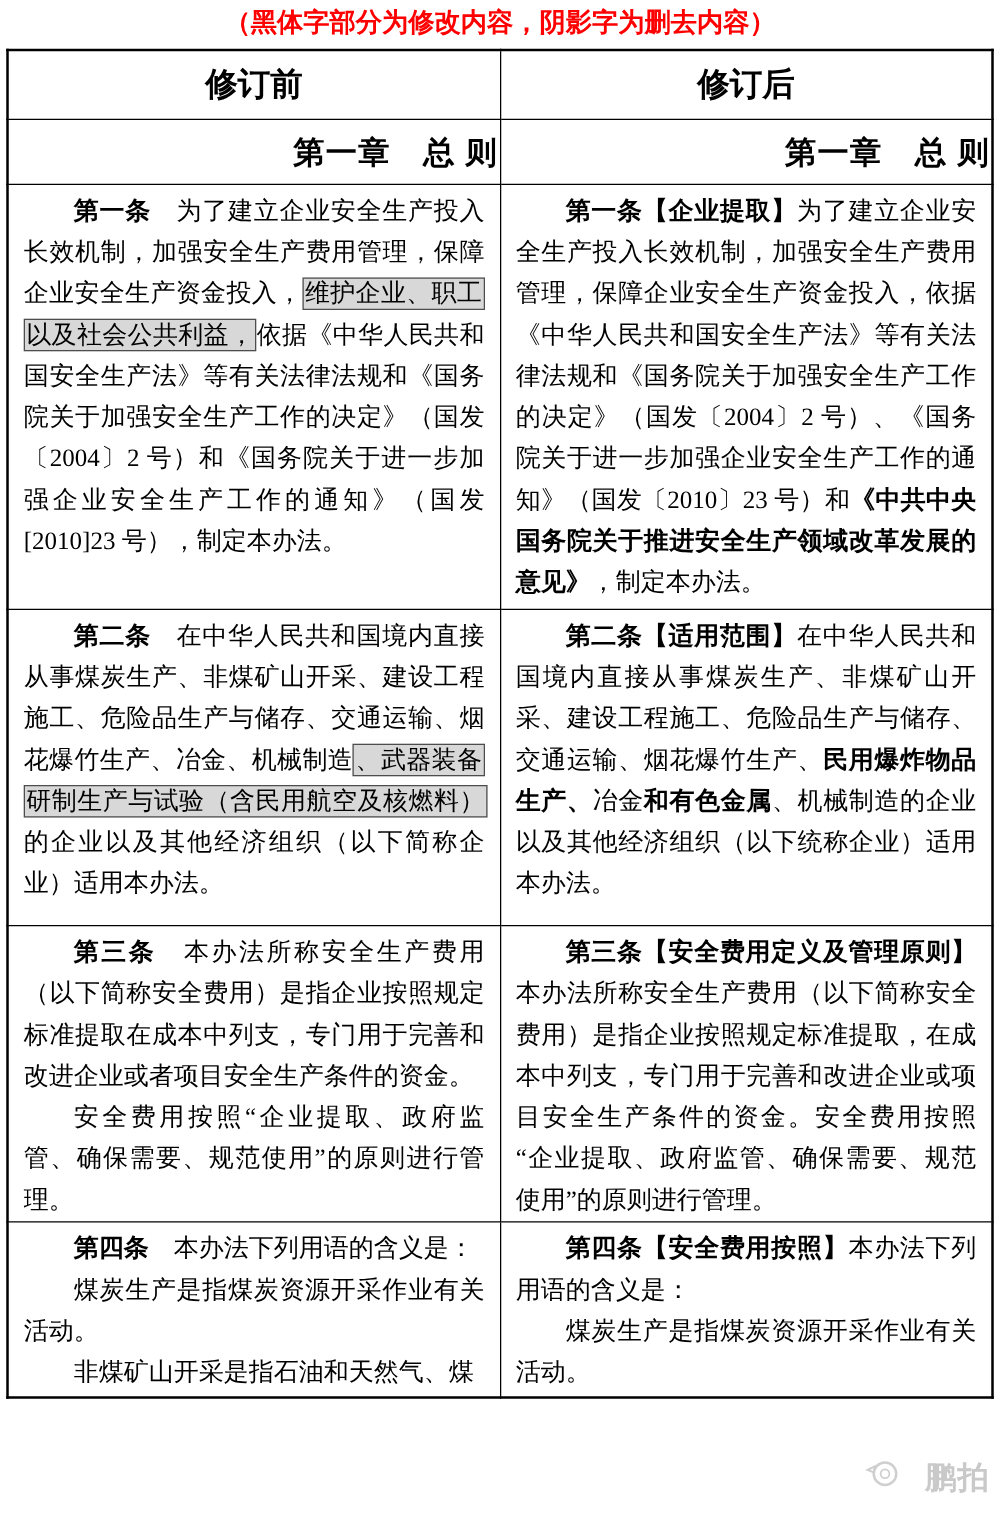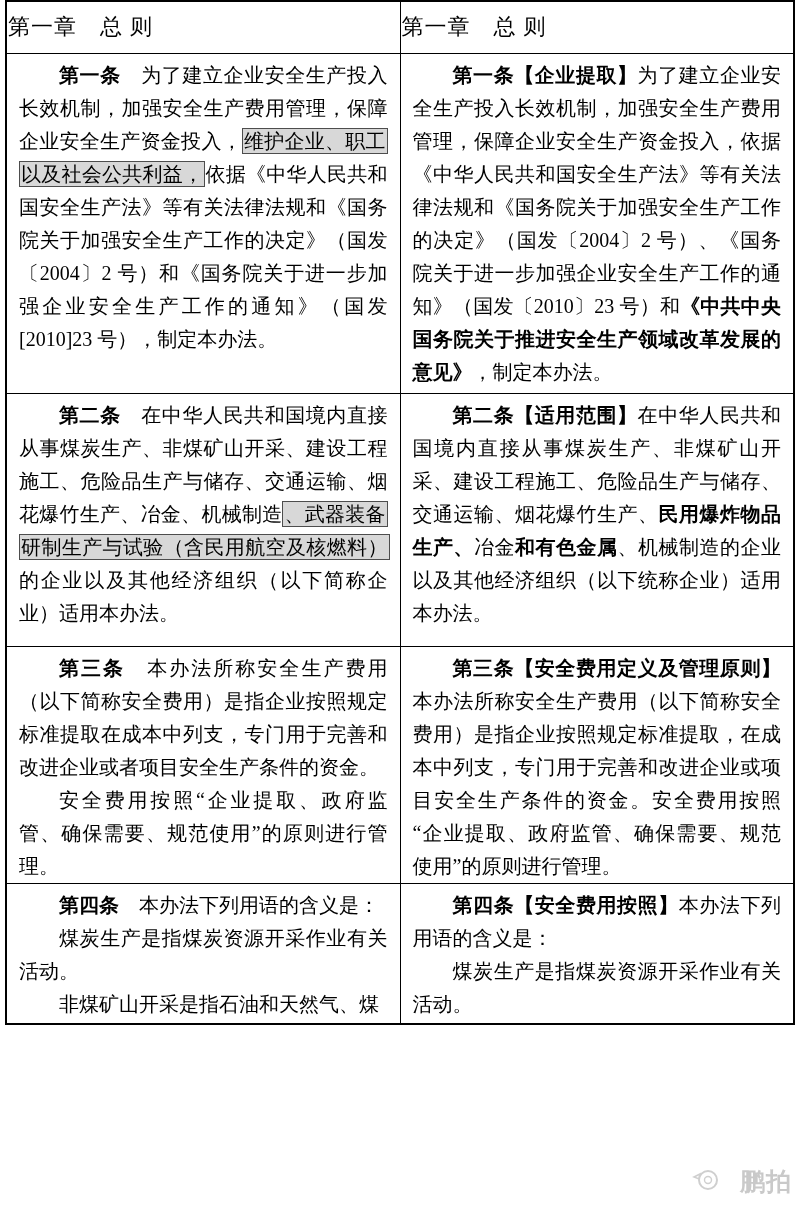--- a/index.html
+++ b/index.html
@@ -104,6 +104,7 @@
 
 <div class="page">
 
+  <div class="note" style="color: rgb(254, 0, 0);">（黑体字部分为修改内容，阴影字为删去内容）</div>
 
   <table class="compare">
     <tbody>

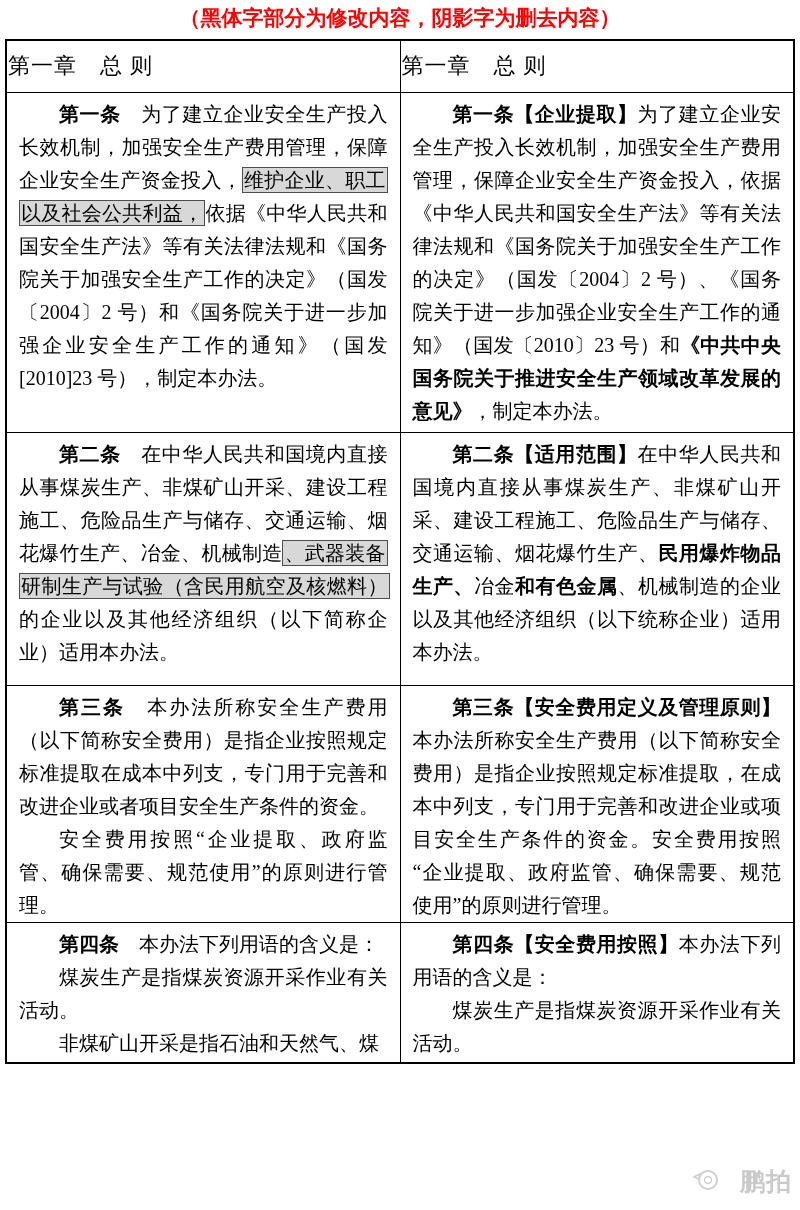--- a/index.html
+++ b/index.html
@@ -108,6 +108,10 @@
 
   <table class="compare">
     <tbody>
+      <tr class="header-row">
+        <th>修订前</th>
+        <th>修订后</th>
+      </tr>
       <tr class="chapter-row">
         <td>第一章　总 则</td>
         <td>第一章　总 则</td>

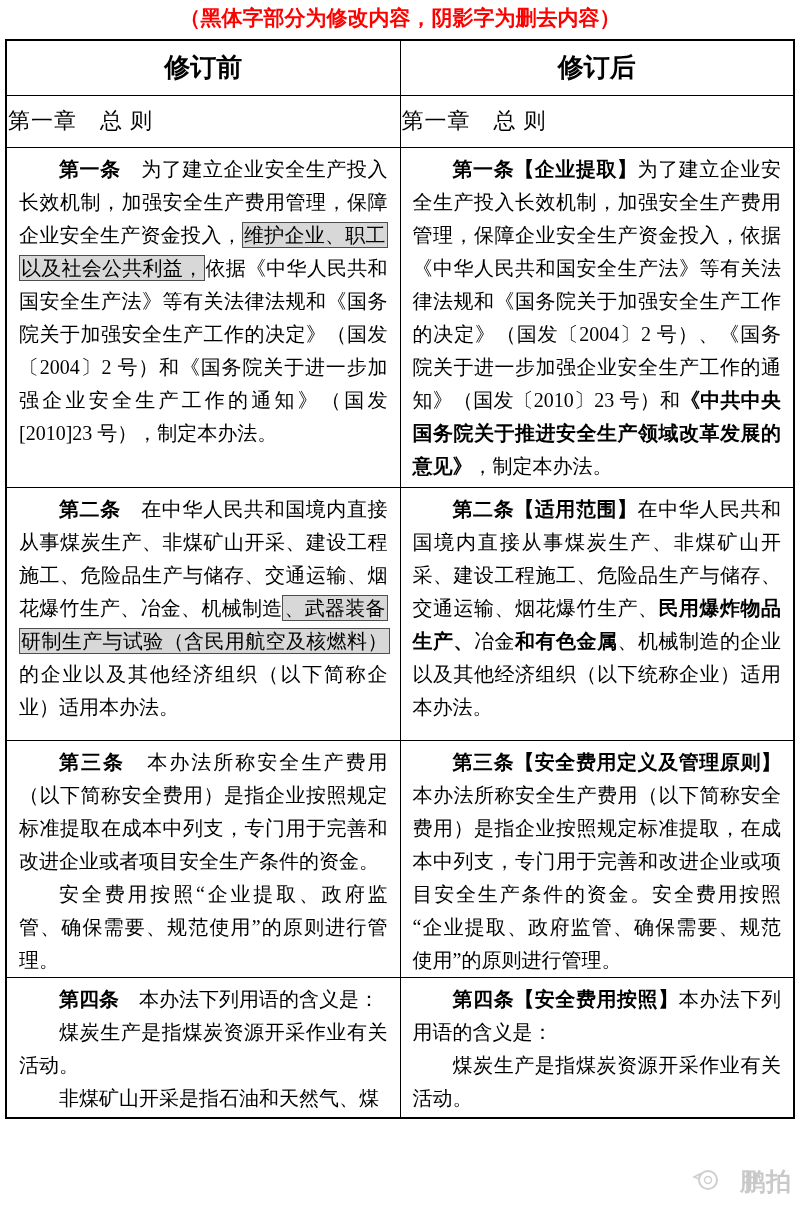--- a/index.html
+++ b/index.html
@@ -51,9 +51,9 @@
   tr.chapter-row td {
     height:52px;
     font-family:"Liberation Sans","DejaVu Sans",sans-serif;
-    font-weight:400;
-    font-size:22px;
-    text-align:left;
+    font-weight:700;
+    font-size:25px;
+    text-align:right;
     vertical-align:middle;
     letter-spacing:1px;
   }

